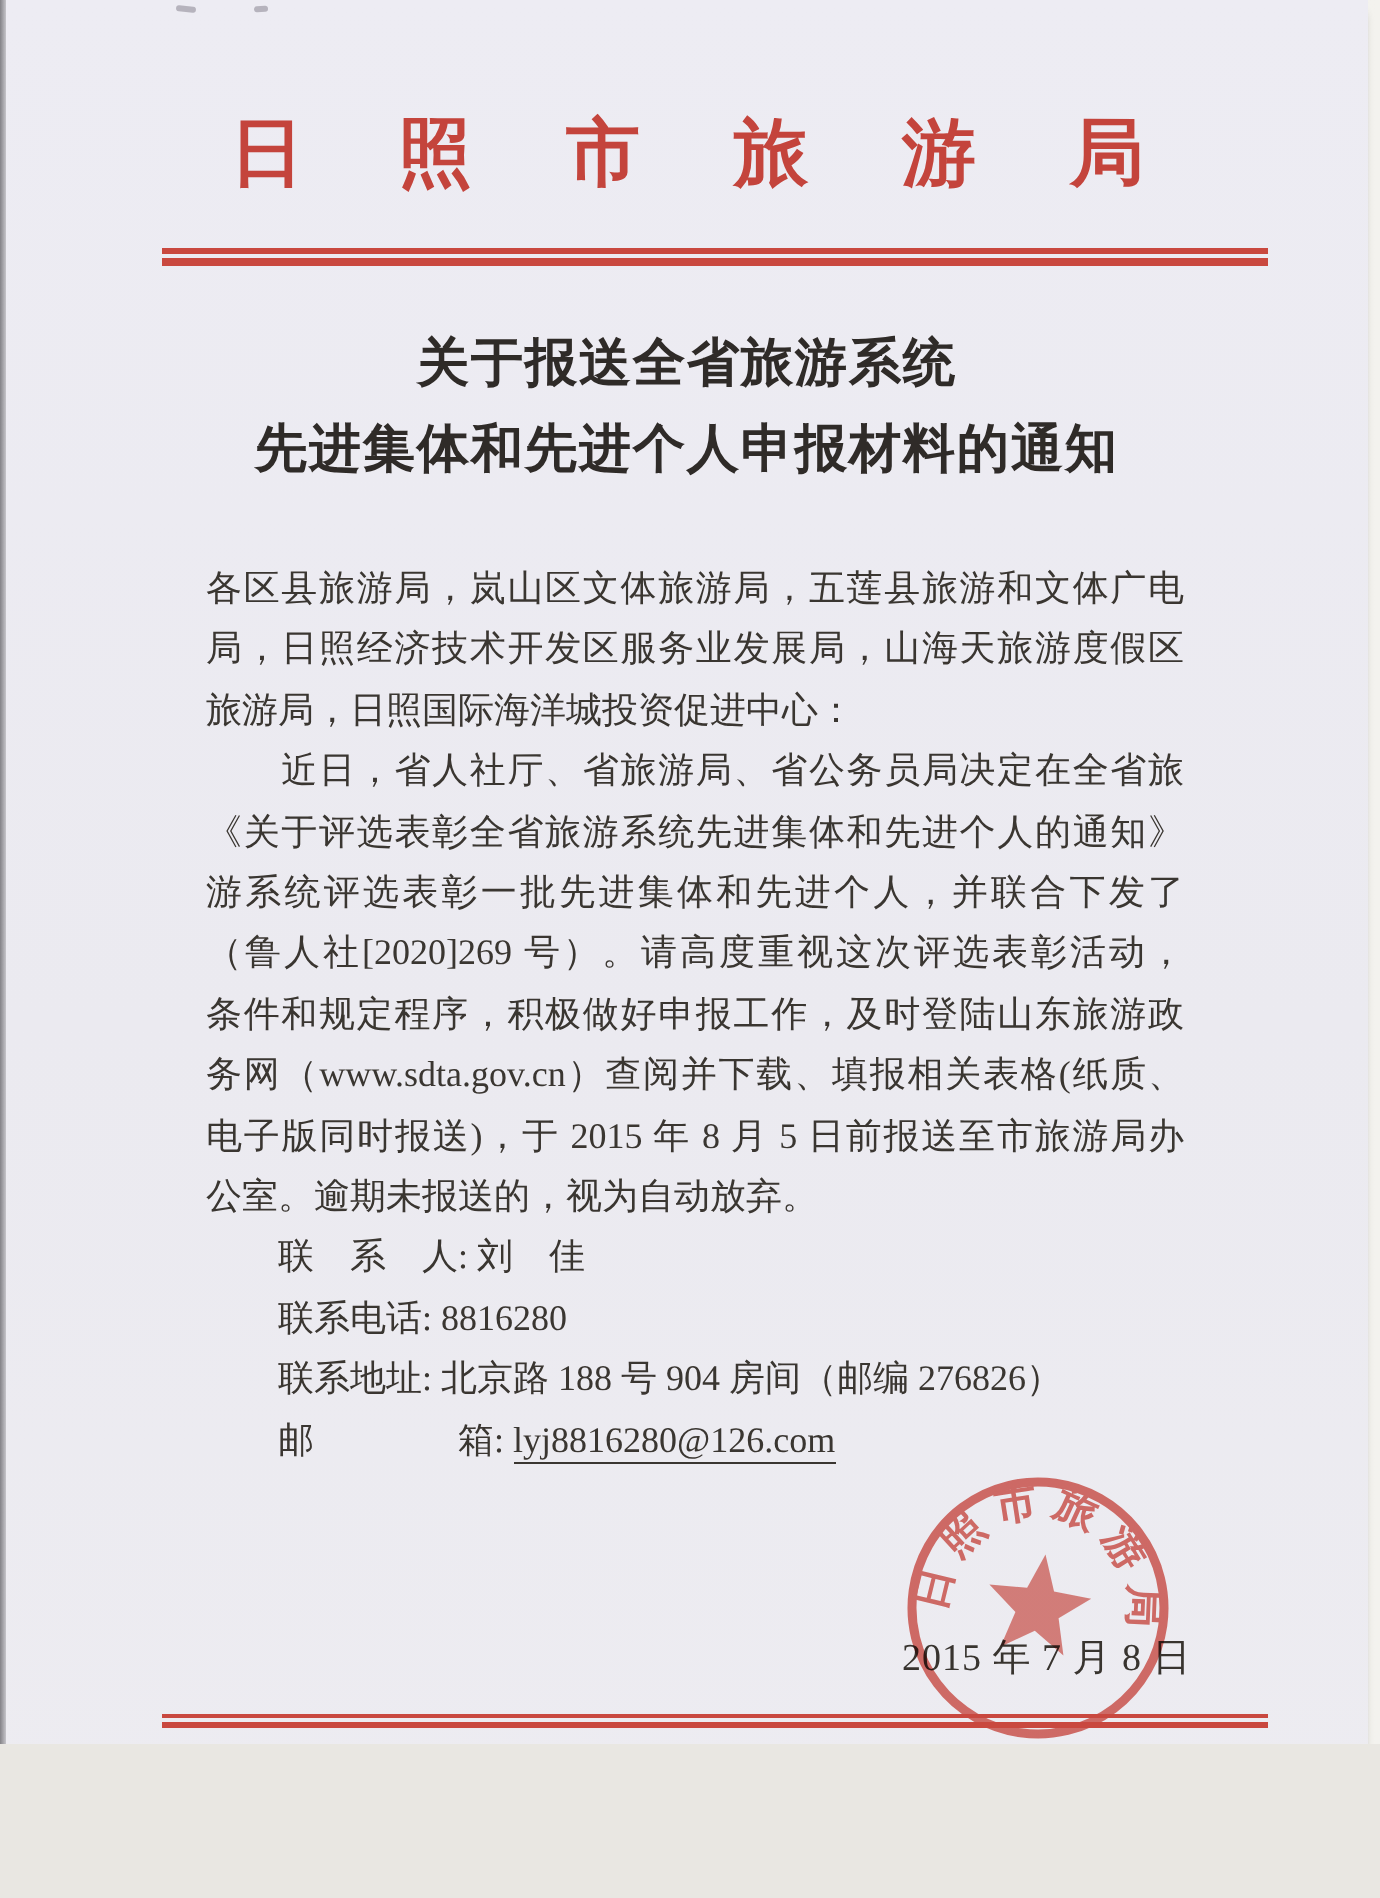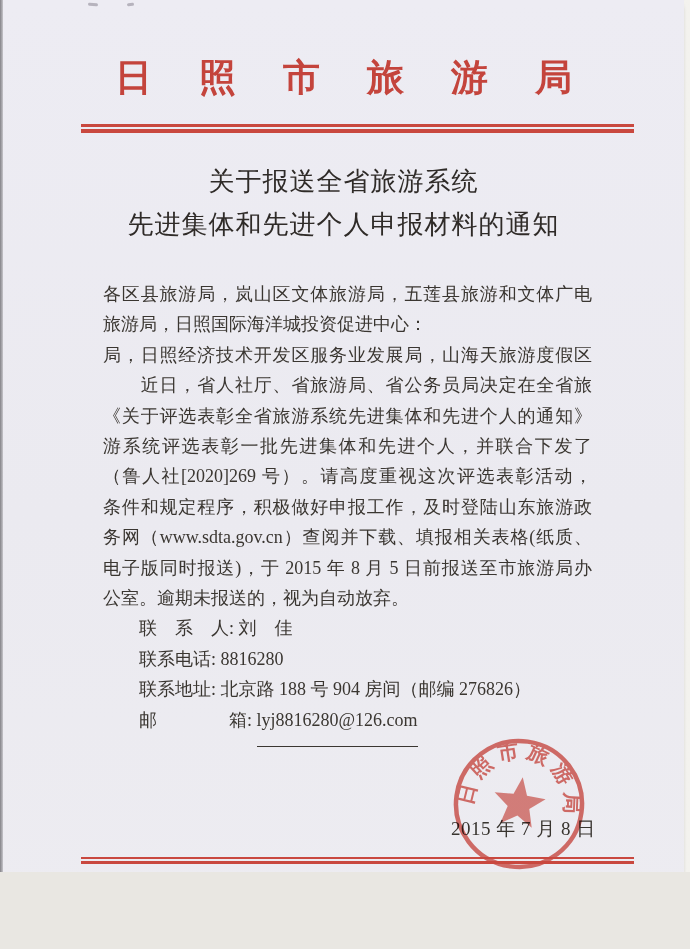--- a/index.html
+++ b/index.html
@@ -38,7 +38,7 @@
 
   .doc-title {
     position:absolute; left:3px; top:160px; width:681px;
-    text-align:center; font-weight:normal; color:#2f2b28;
+    text-align:center; font-weight:bold; color:#2f2b28;
     font-size:26px; line-height:43px; letter-spacing:1px;
   }
 

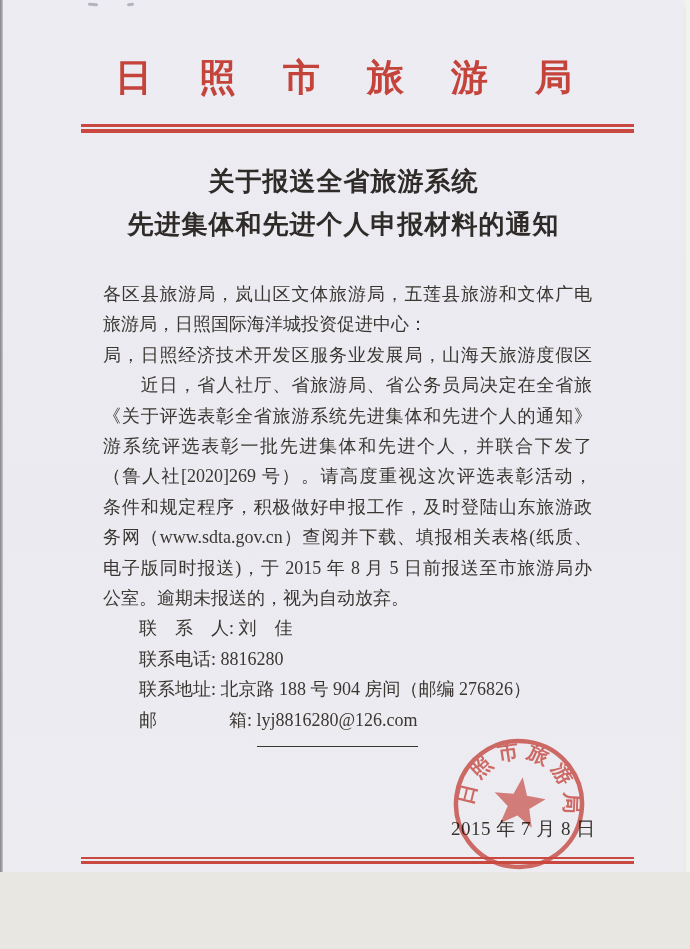--- a/index.html
+++ b/index.html
@@ -79,8 +79,8 @@
 
   <div class="body-block">
     <div class="bline fill">各区县旅游局，岚山区文体旅游局，五莲县旅游和文体广电</div>
+    <div class="bline fill">局，日照经济技术开发区服务业发展局，山海天旅游度假区</div>
     <div class="bline">旅游局，日照国际海洋城投资促进中心：</div>
-    <div class="bline fill">局，日照经济技术开发区服务业发展局，山海天旅游度假区</div>
     <div class="bline fill">　　近日，省人社厅、省旅游局、省公务员局决定在全省旅</div>
     <div class="bline fill">《关于评选表彰全省旅游系统先进集体和先进个人的通知》</div>
     <div class="bline fill">游系统评选表彰一批先进集体和先进个人，并联合下发了</div>

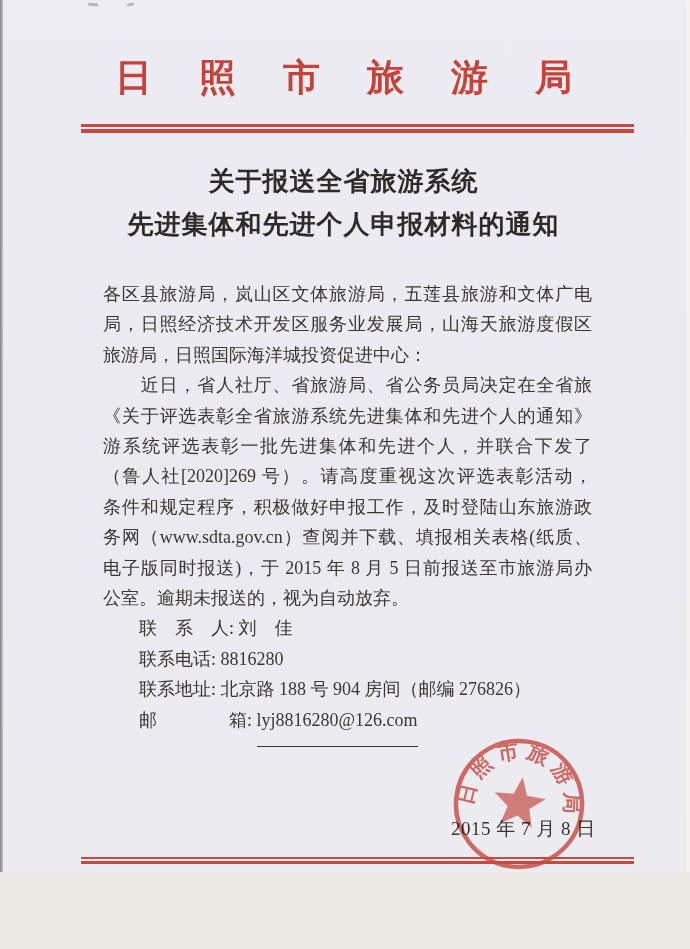--- a/index.html
+++ b/index.html
@@ -48,7 +48,7 @@
   }
   .bline { min-height:30.4px; white-space:pre-wrap; }
   .bline.fill { text-align:justify; text-align-last:justify; }
-  .email-underline { border-bottom:1.5px solid #3a3631; padding-bottom:16px; }
+  .email-underline { border-bottom:1.5px solid #3a3631; padding-bottom:1px; }
 
   .date-line {
     position:absolute; left:451px; top:816px;

